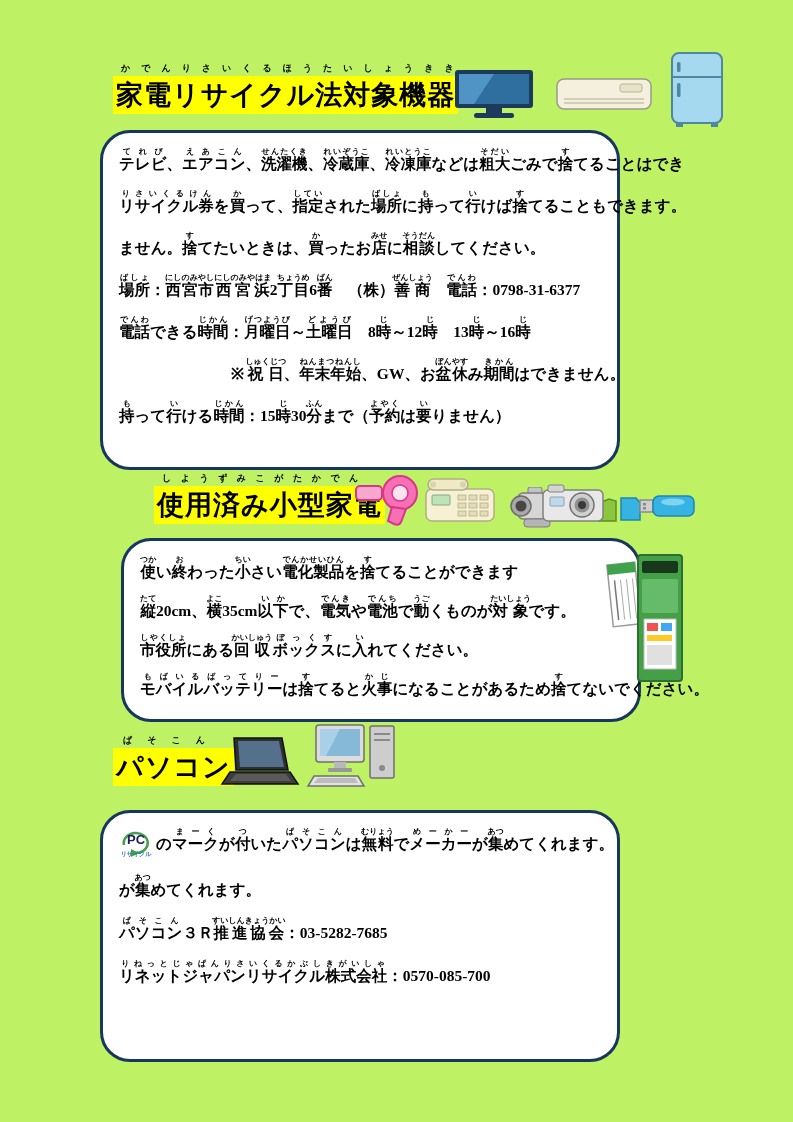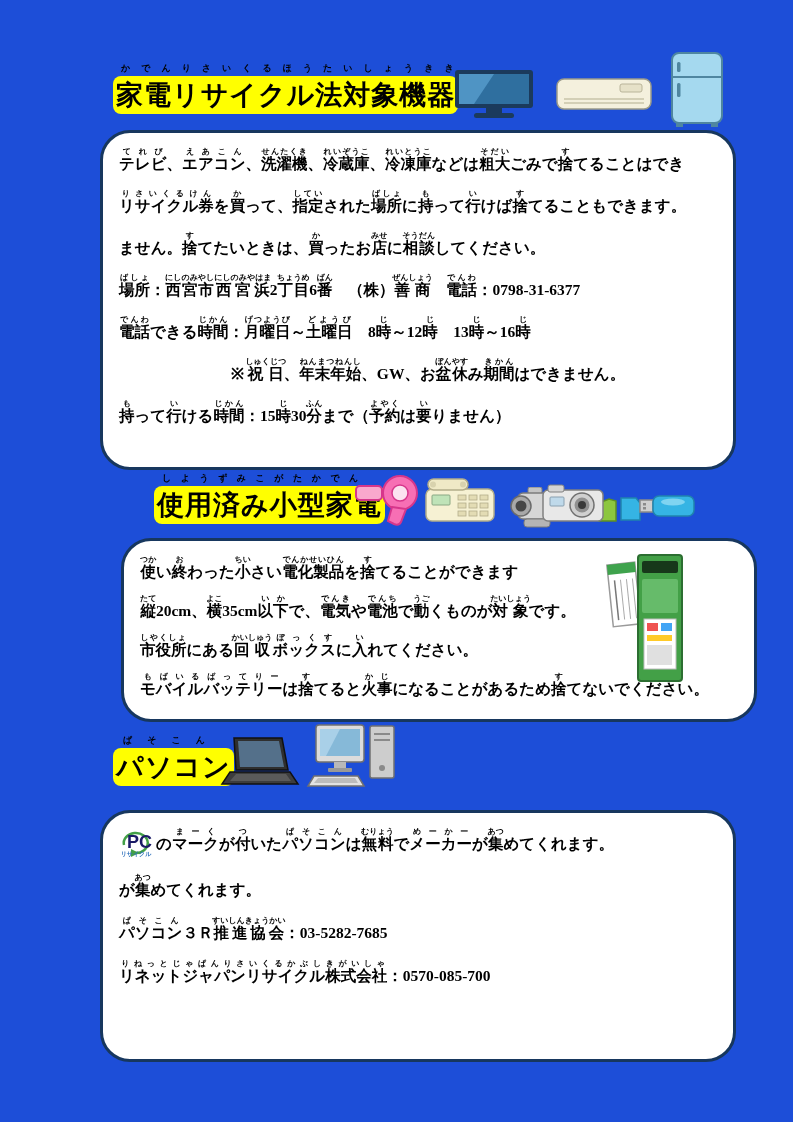--- a/index.html
+++ b/index.html
@@ -4,7 +4,7 @@
 <style>
   html,body { margin:0; padding:0; background:#ffffff; }
   .page {
-    position:relative; width:793px; height:1122px; background:#1d4ed8;
+    position:relative; width:793px; height:1122px; background:#bef264;
     font-family:"Liberation Serif", serif; color:#000; overflow:hidden;
   }
 

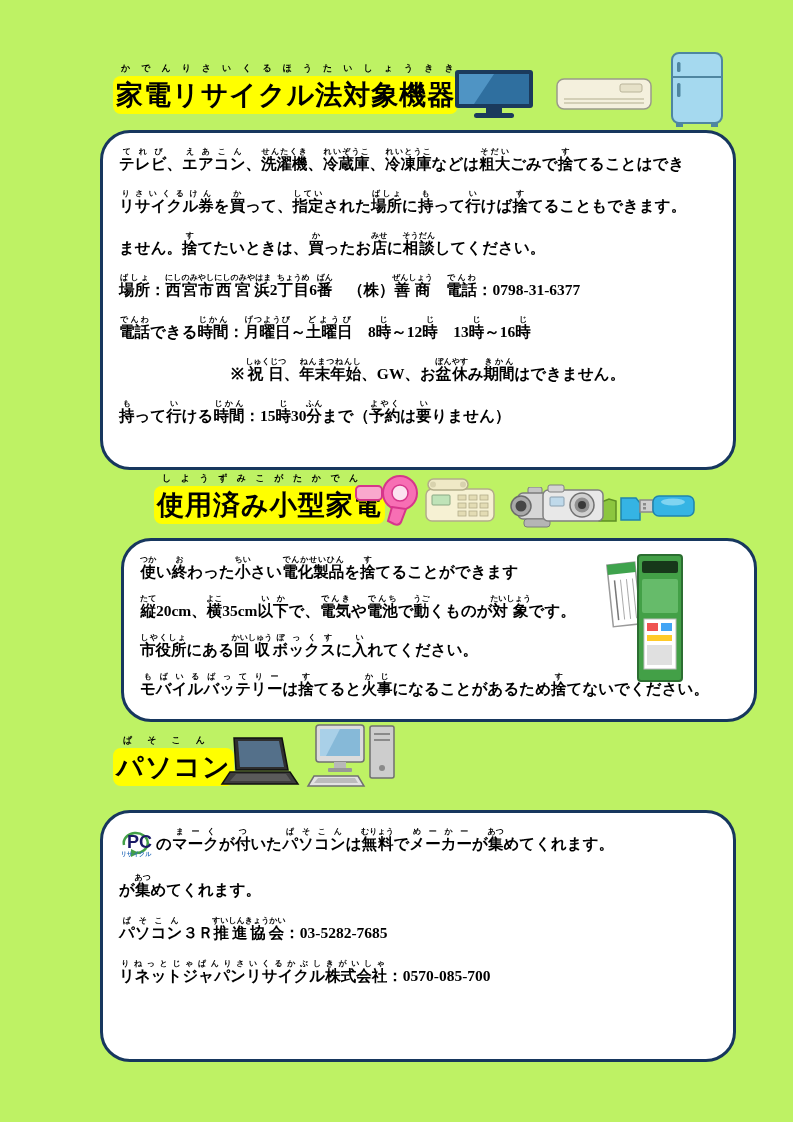--- a/index.html
+++ b/index.html
@@ -16,7 +16,7 @@
   .t-ruby-3 { letter-spacing:15px; margin-left:10px; }
   .t-text {
     display:inline-block; background:#ffff00; color:#000;
-    font-size:27px; font-weight:700; letter-spacing:1px; padding:1px 3px;border-radius:8px;
+    font-size:27px; font-weight:700; letter-spacing:1px; padding:1px 3px;
   }
   #title1 { left:113px; top:62px; }
   #title2 { left:126px; top:472px;padding-left:28px; }

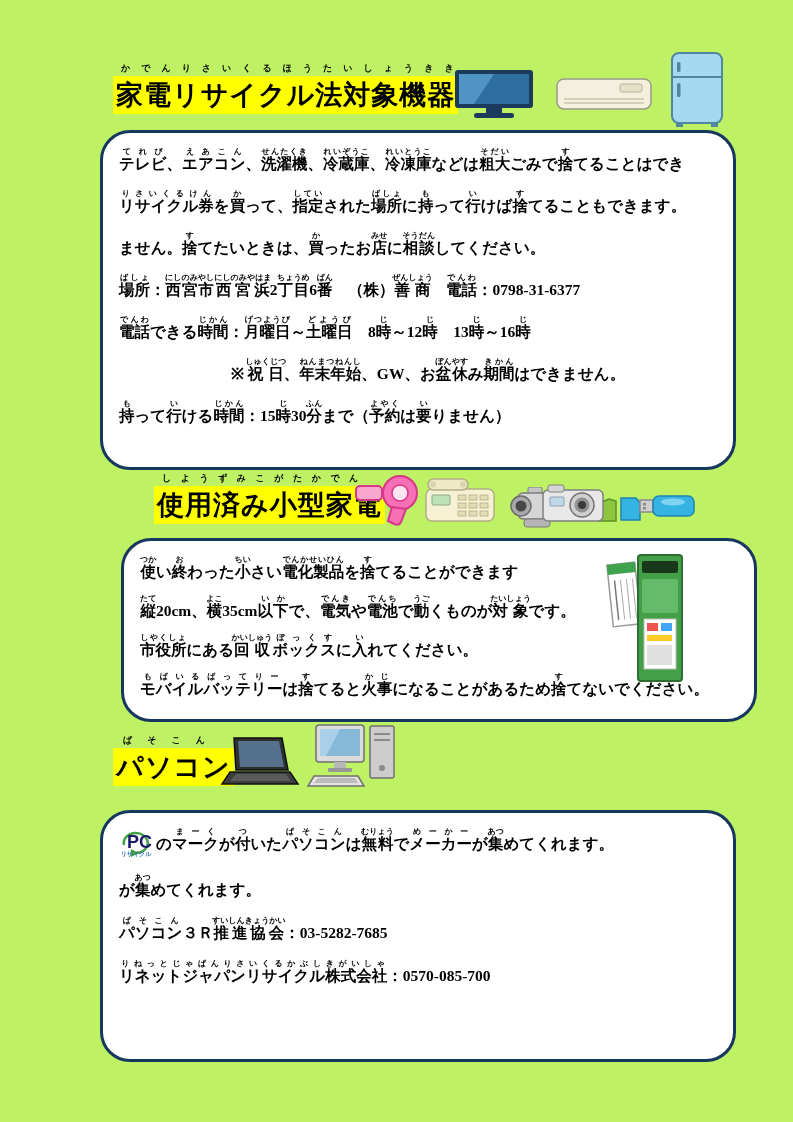--- a/index.html
+++ b/index.html
@@ -24,7 +24,7 @@
 
   
   .box {
-    position:absolute; left:100px; width:636px; box-sizing:border-box;
+    position:absolute; left:100px; width:520px; box-sizing:border-box;
     border:3.5px solid #17375e; border-radius:30px; background:#fff;
     padding:14px 16px 0 16px;
   }

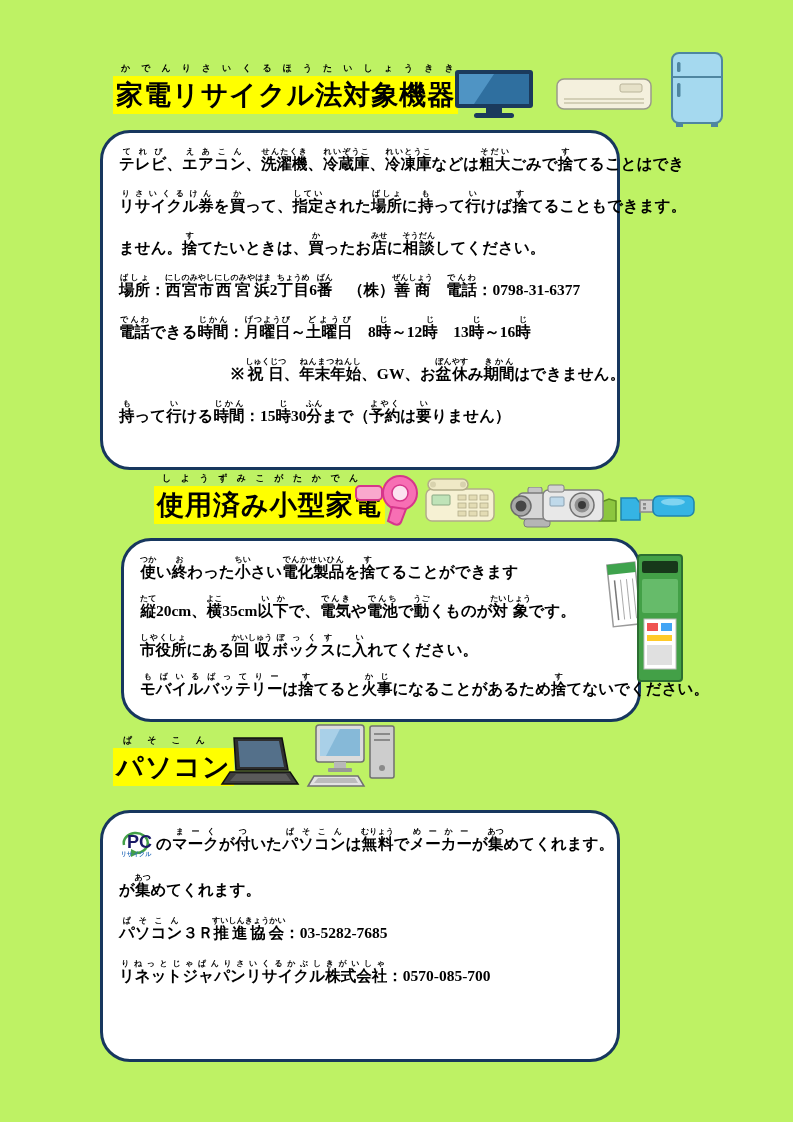--- a/index.html
+++ b/index.html
@@ -66,7 +66,7 @@
   }
   .pcmark svg { position:absolute; left:0; top:0; }
   .pcmark-txt {
-    position:absolute; top:4px; left:8px; font-size:18px; font-weight:700;
+    position:absolute; top:4px; left:8px; font-size:13px; font-weight:700;
     font-family:"Liberation Sans", sans-serif; color:#1a1a66;
   }
   .pcmark-sub {

